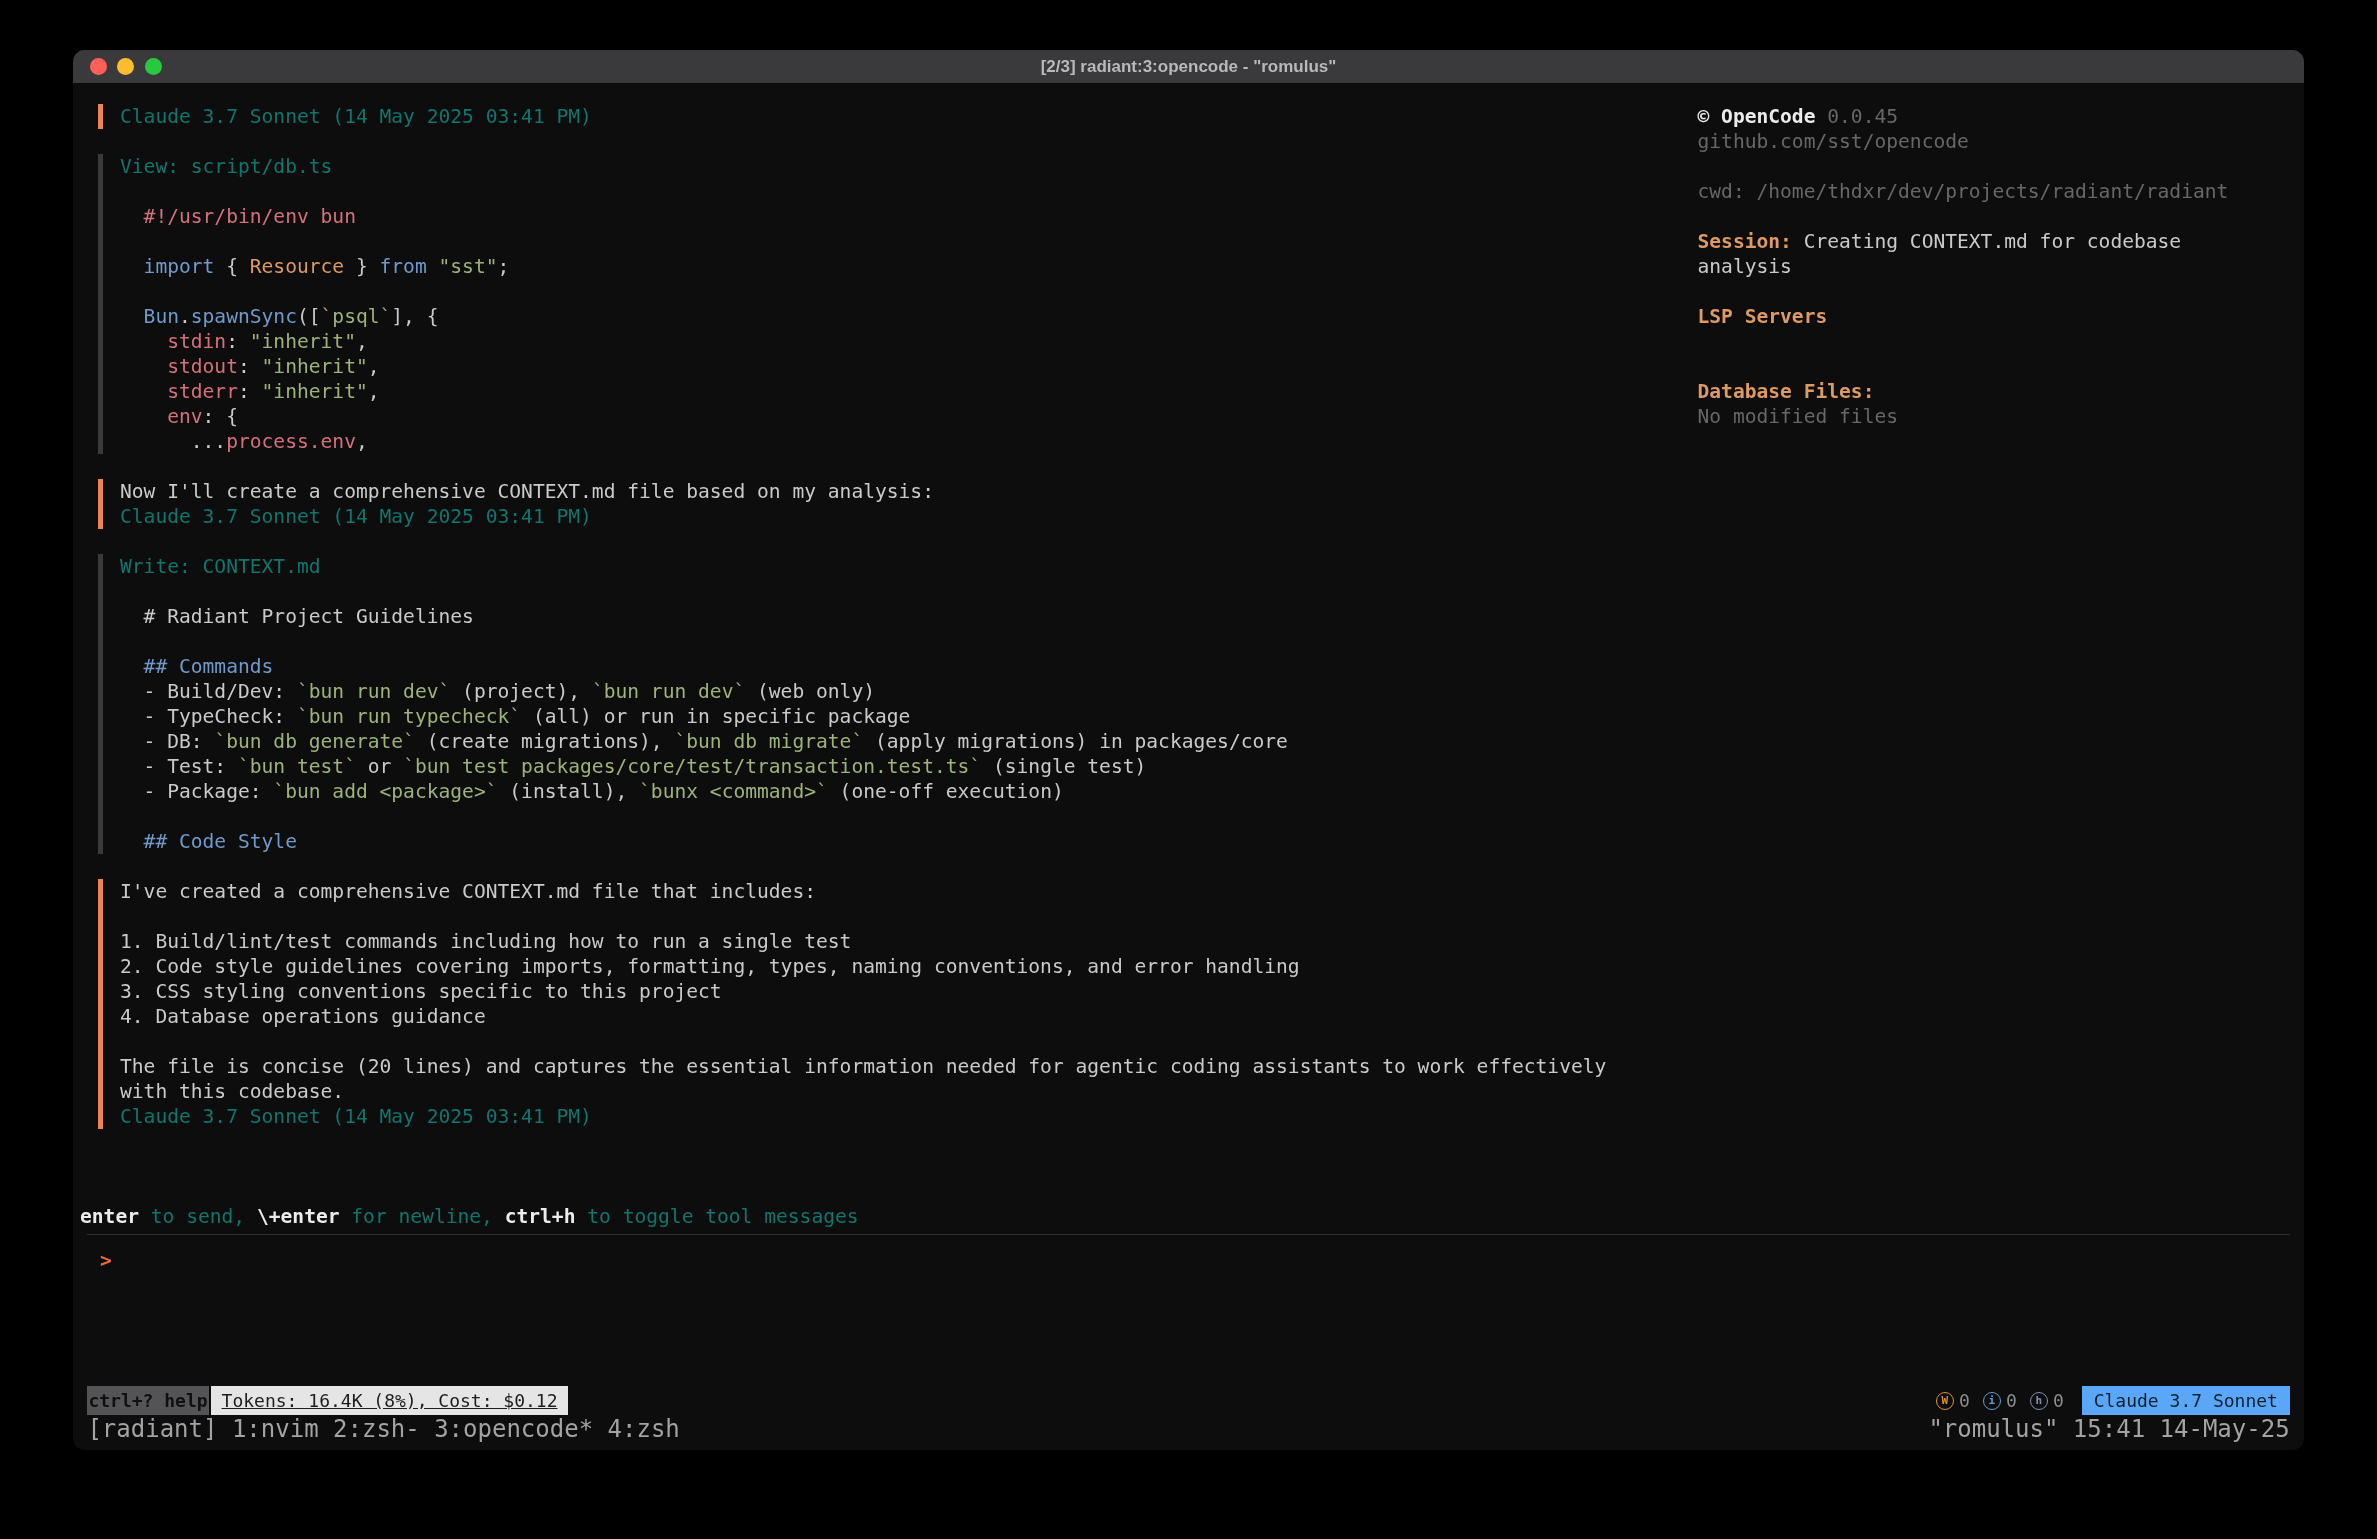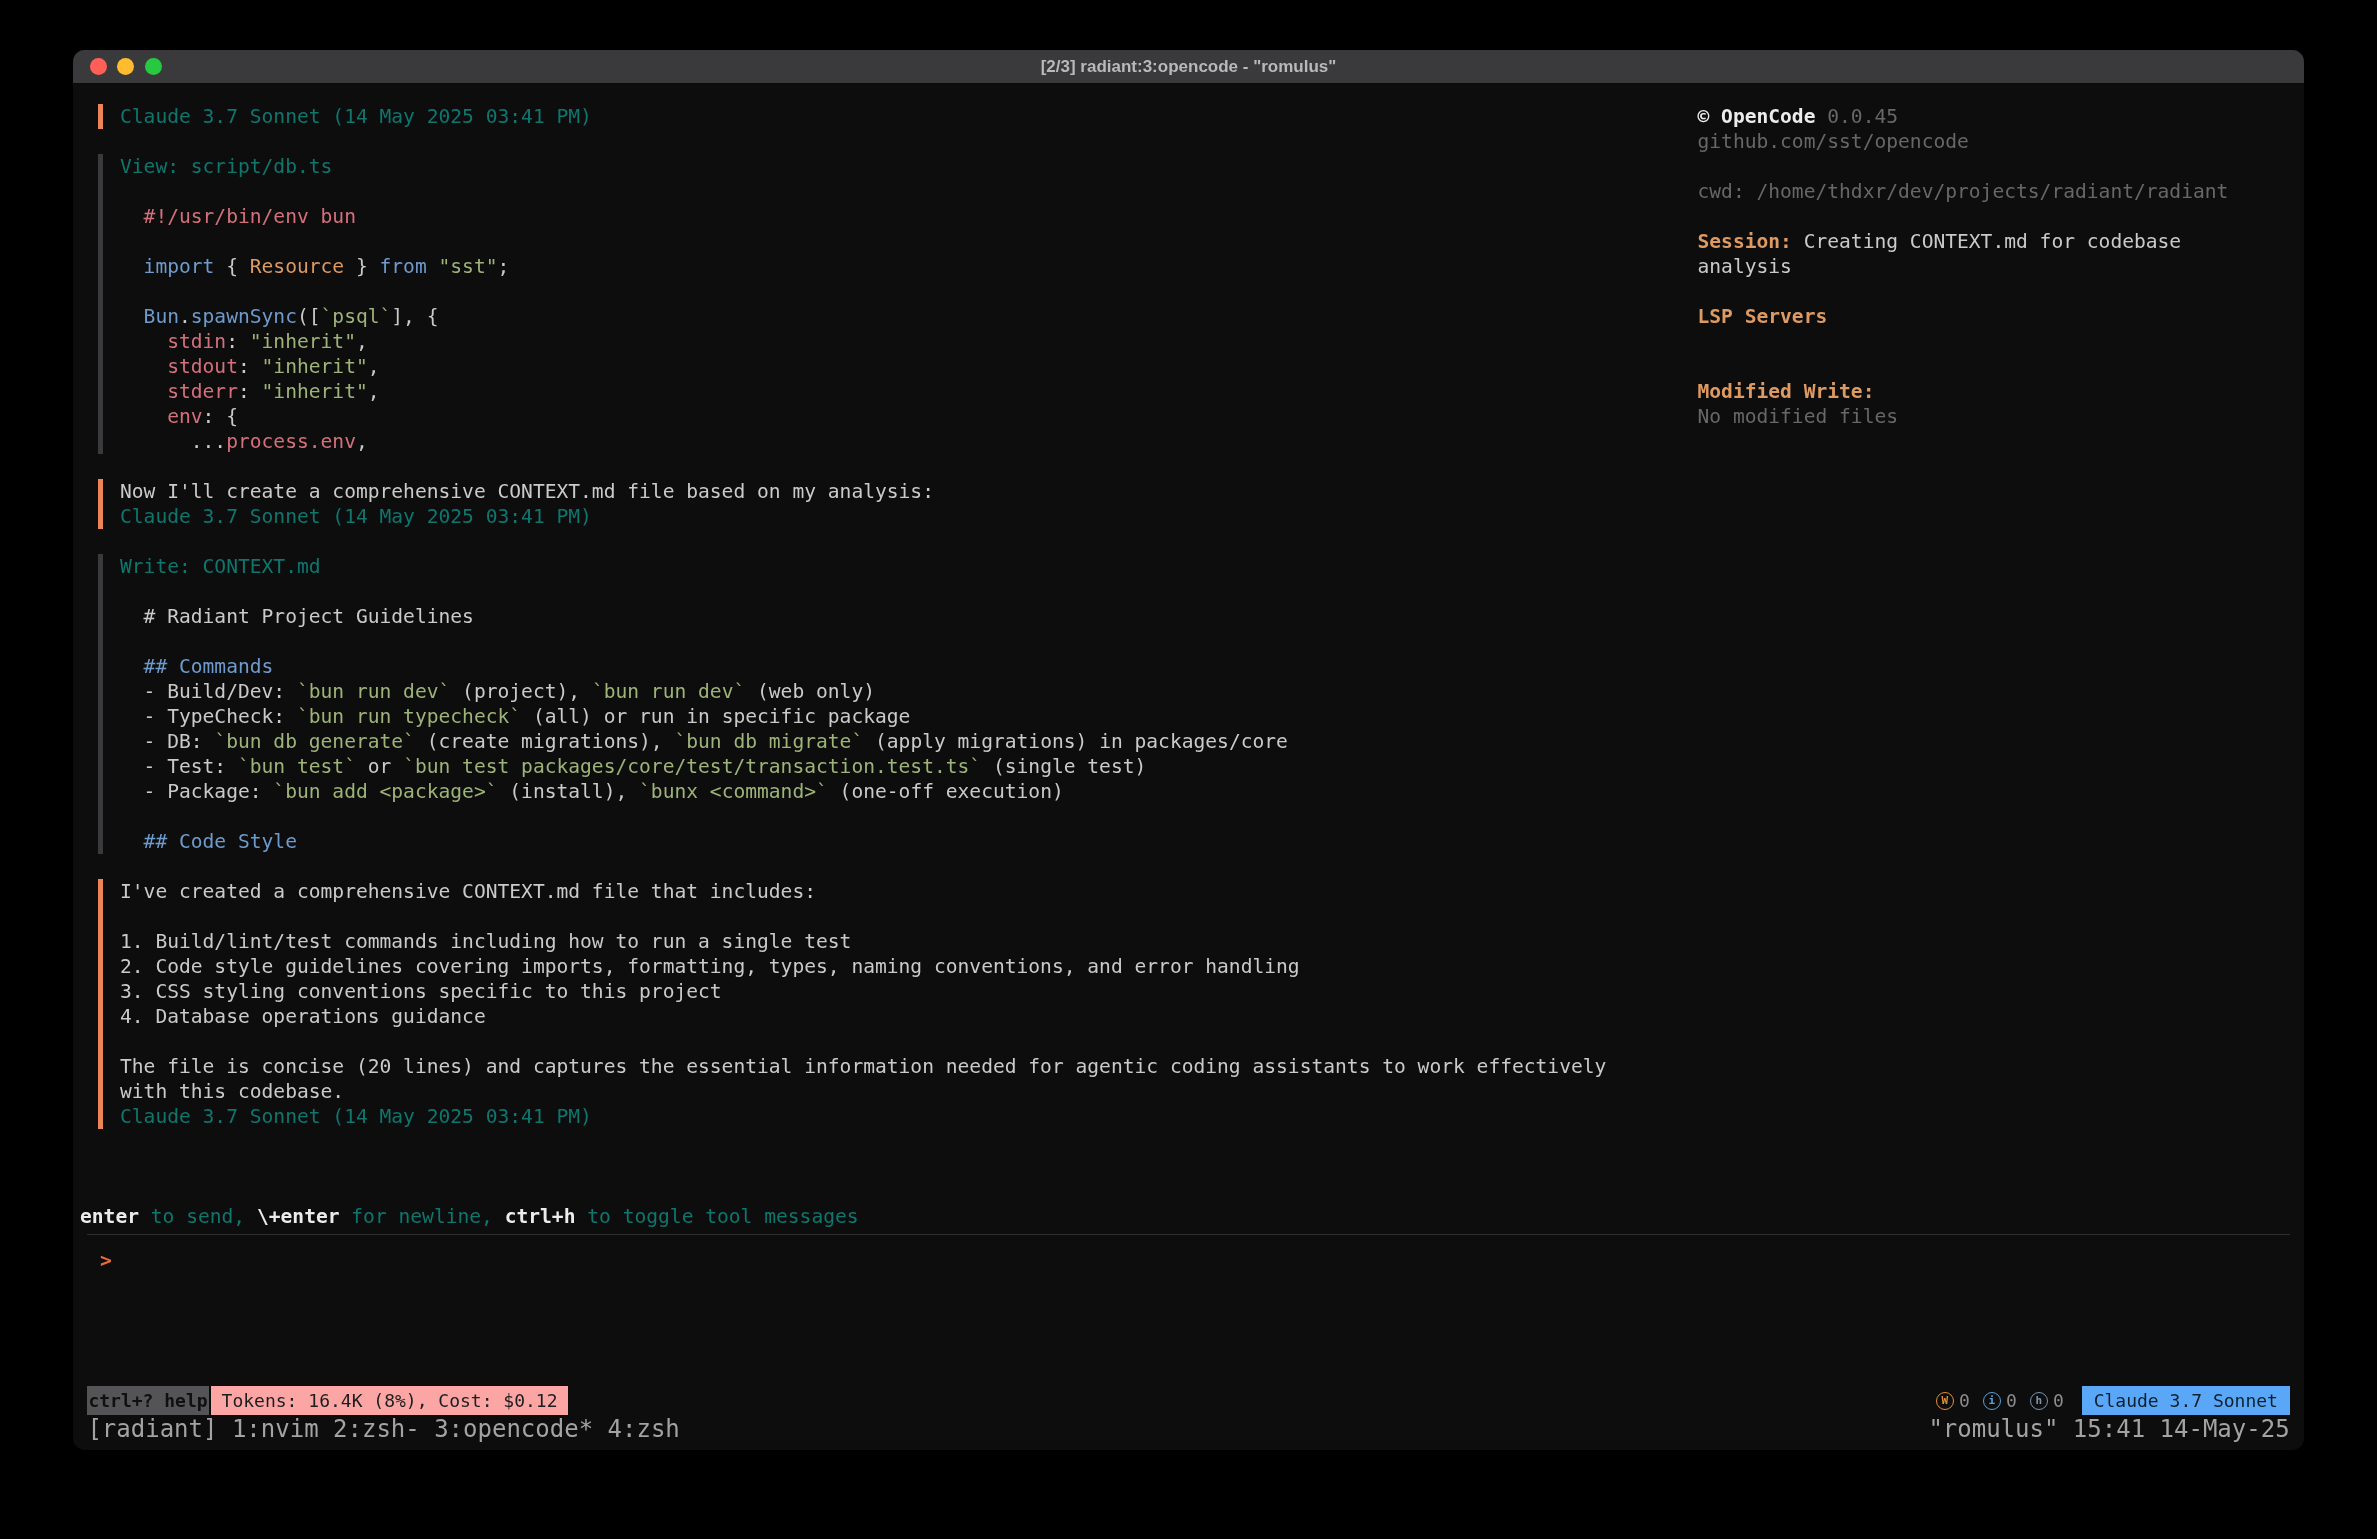--- a/index.html
+++ b/index.html
@@ -191,7 +191,7 @@
         <div class="sb-line u-ob">LSP Servers</div>
         <div class="sb-gap"></div>
         <div class="sb-gap"></div>
-        <div class="sb-line u-ob">Modified Write:</div>
+        <div class="sb-line u-ob">Database Files:</div>
         <div class="sb-line u-g">No modified files</div>
       </aside>
 

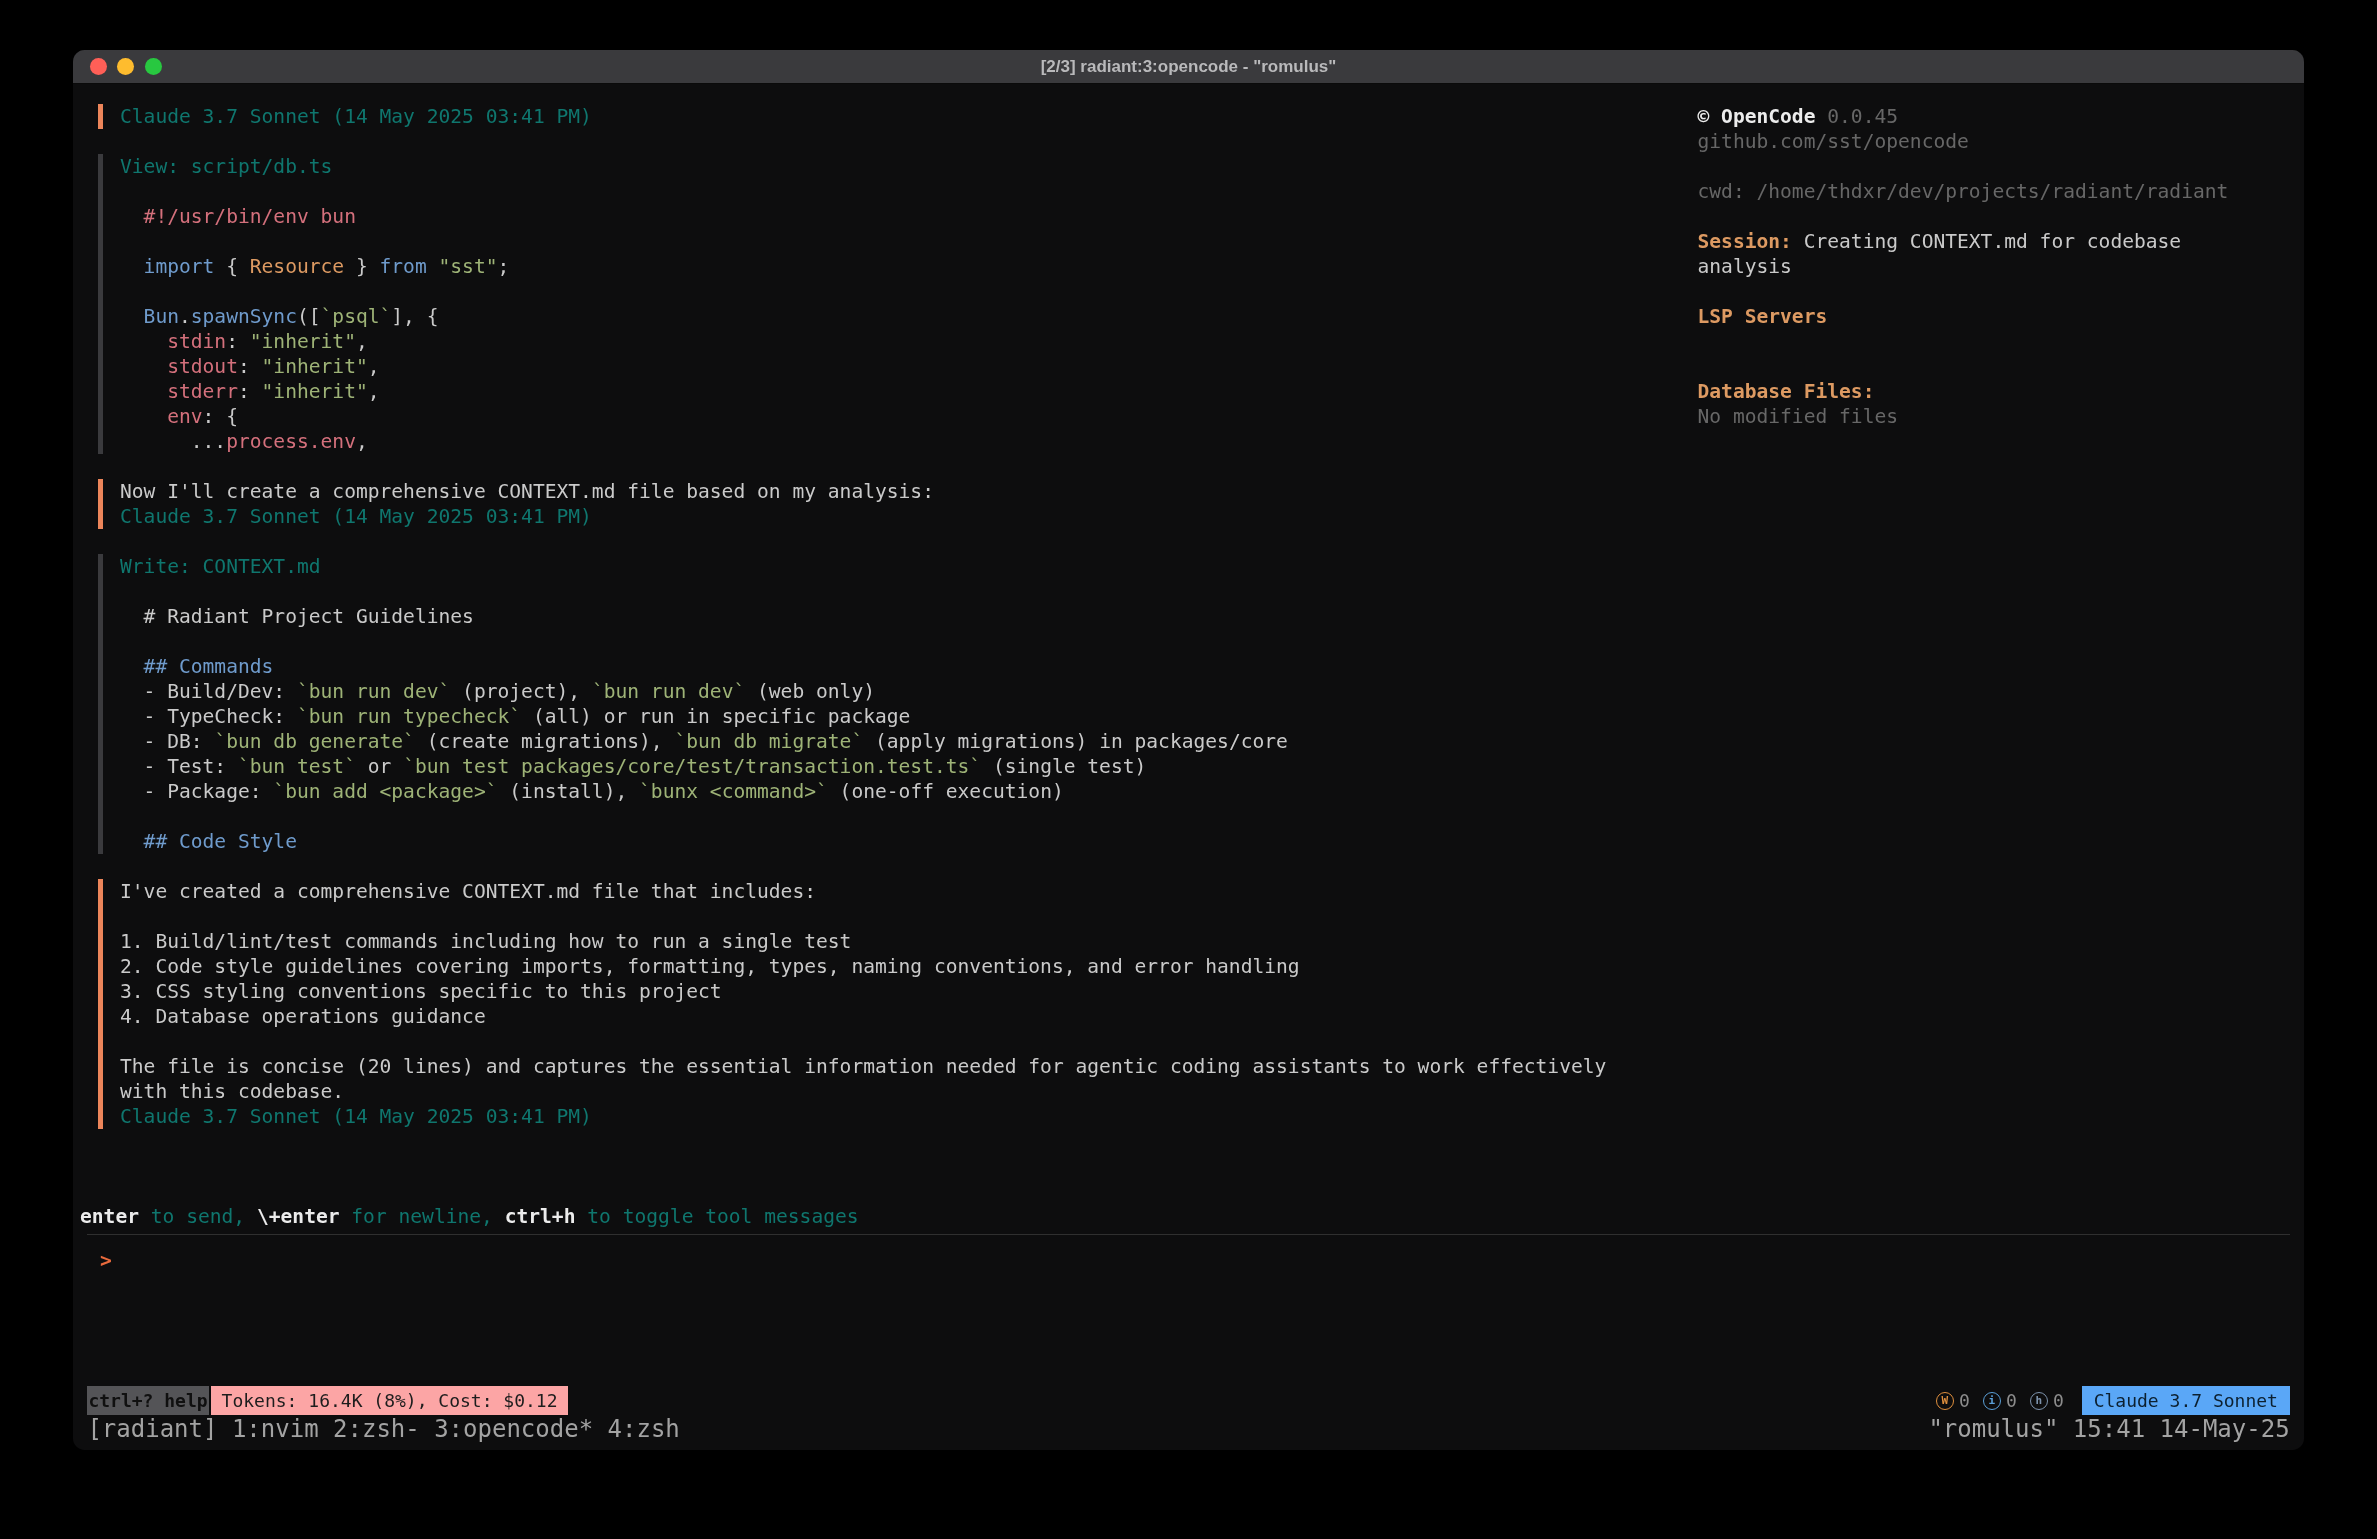--- a/index.html
+++ b/index.html
@@ -86,8 +86,8 @@
     padding: 2px 1px;
   }
   .chip-tokens {
-    background: #fca5a5; color: #1d1d1d;
-    padding: 2px 10.4px; margin-left: 2.6px;
+    background: #e5e5e5; color: #1d1d1d;
+    padding: 2px 10.4px; margin-left: 2.6px; text-decoration: underline;
   }
   .statusbar .spacer { flex: 1; }
   .diag {

